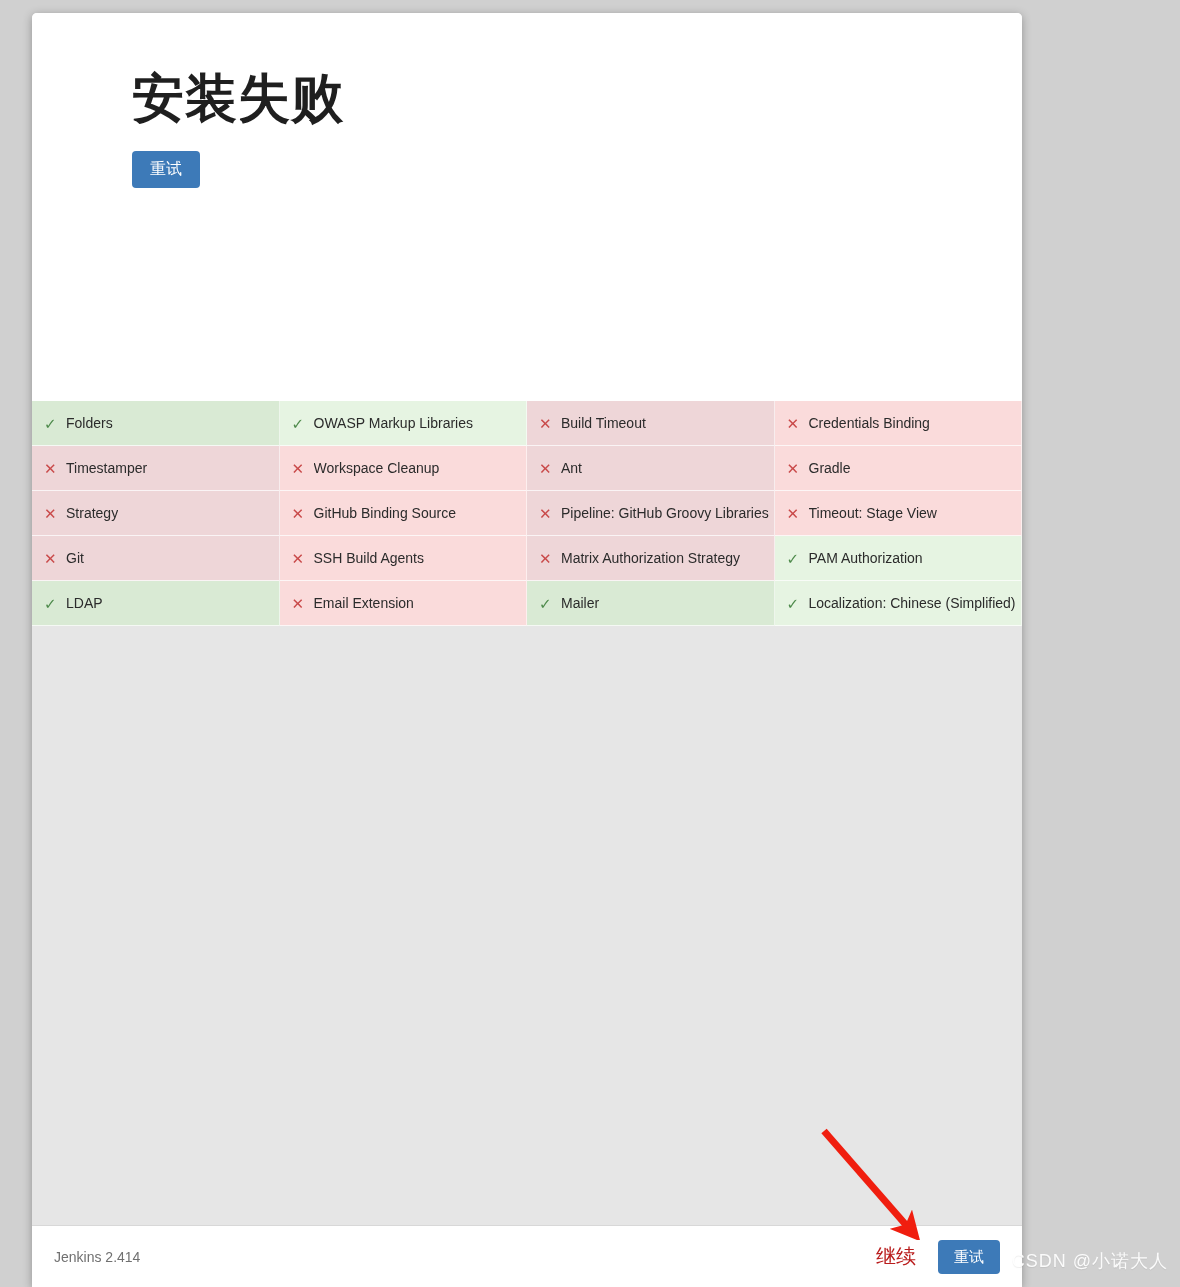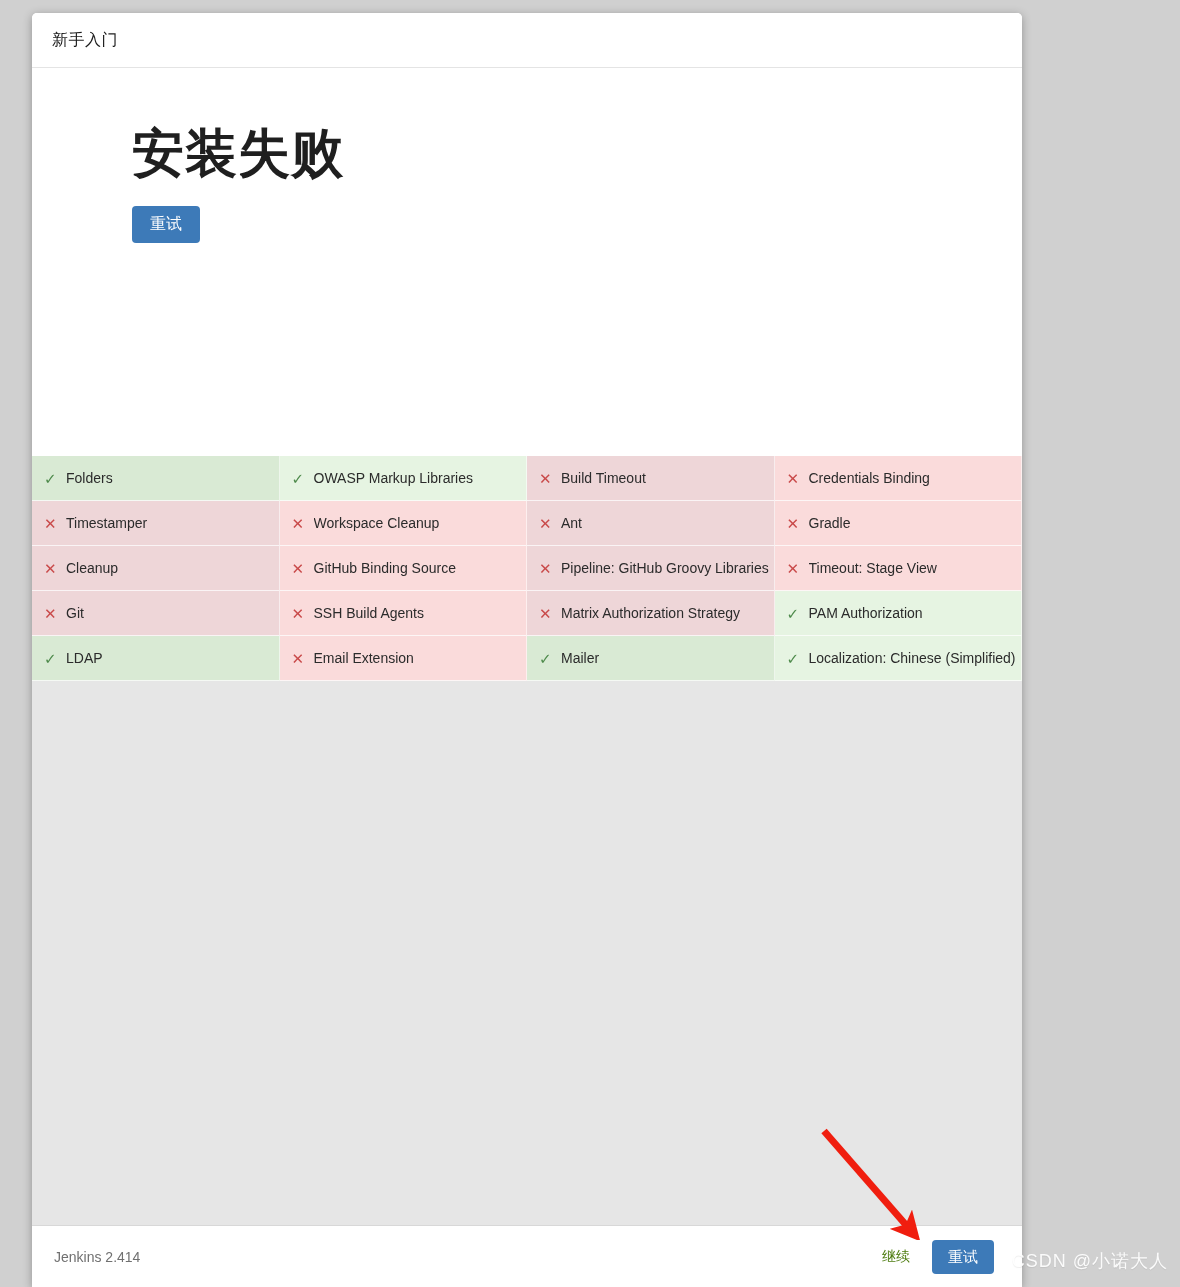--- a/index.html
+++ b/index.html
@@ -202,9 +202,6 @@
 
 <div class="dialog">
 
-  <div class="dialog-header">
-    <span class="title">新手入门</span>
-  </div>
 
   <div class="dialog-body">
 

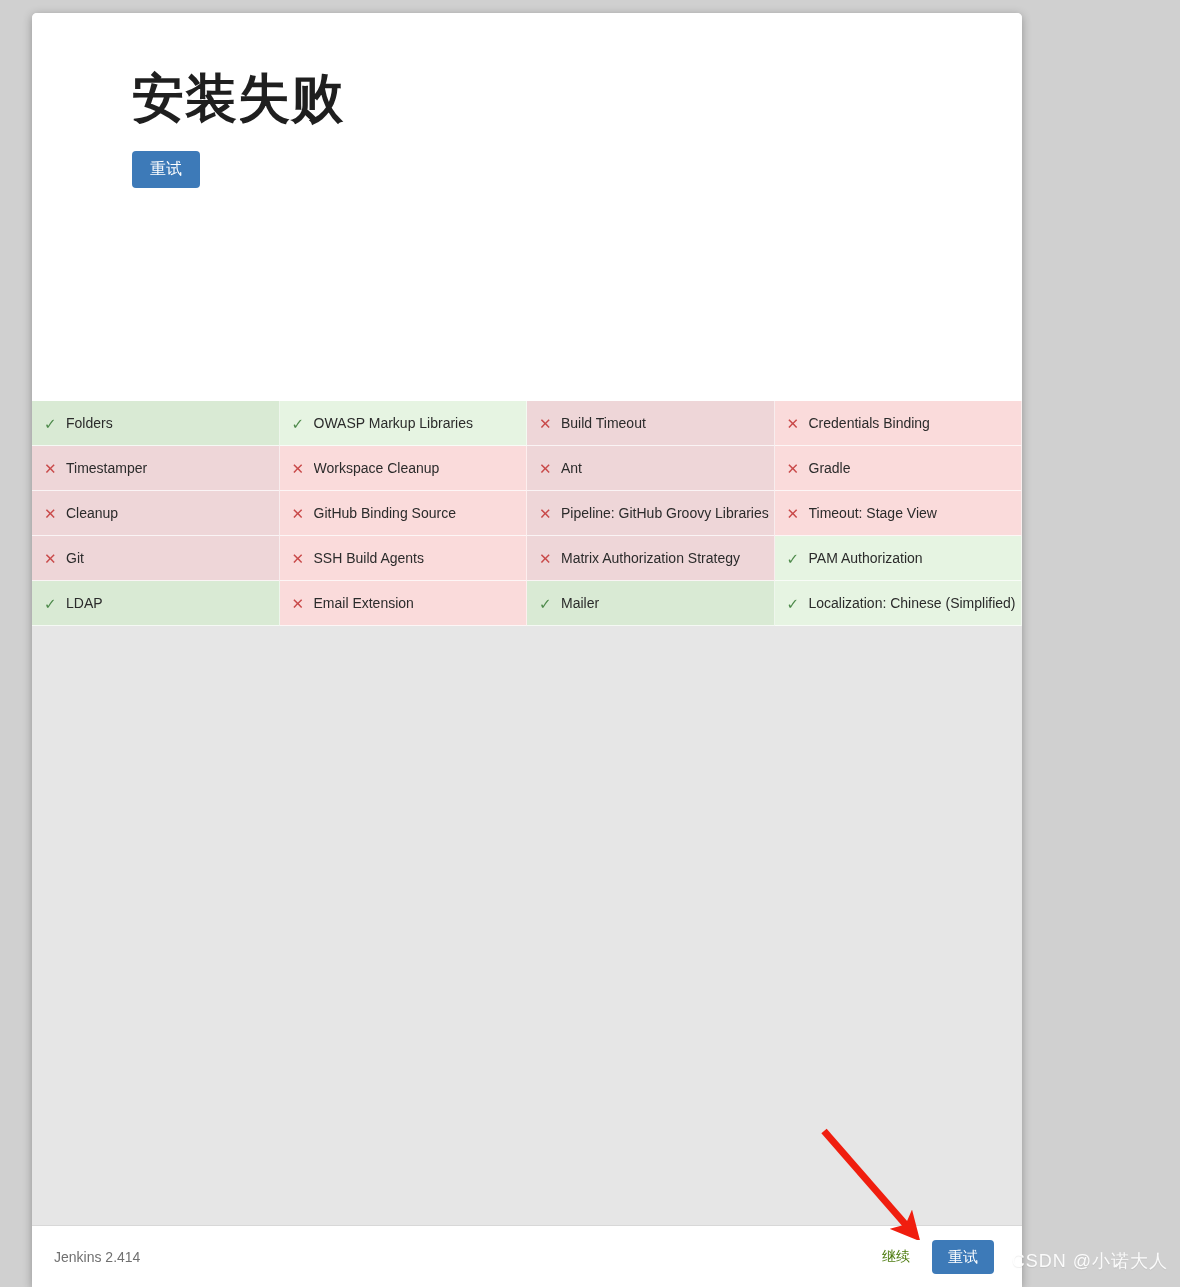--- a/index.html
+++ b/index.html
@@ -245,7 +245,7 @@
         </div>
         <div class="plugin-cell fail">
           <span class="mark">✕</span>
-          <span class="pname">Cleanup</span>
+          <span class="pname">Strategy</span>
         </div>
         <div class="plugin-cell fail alt">
           <span class="mark">✕</span>

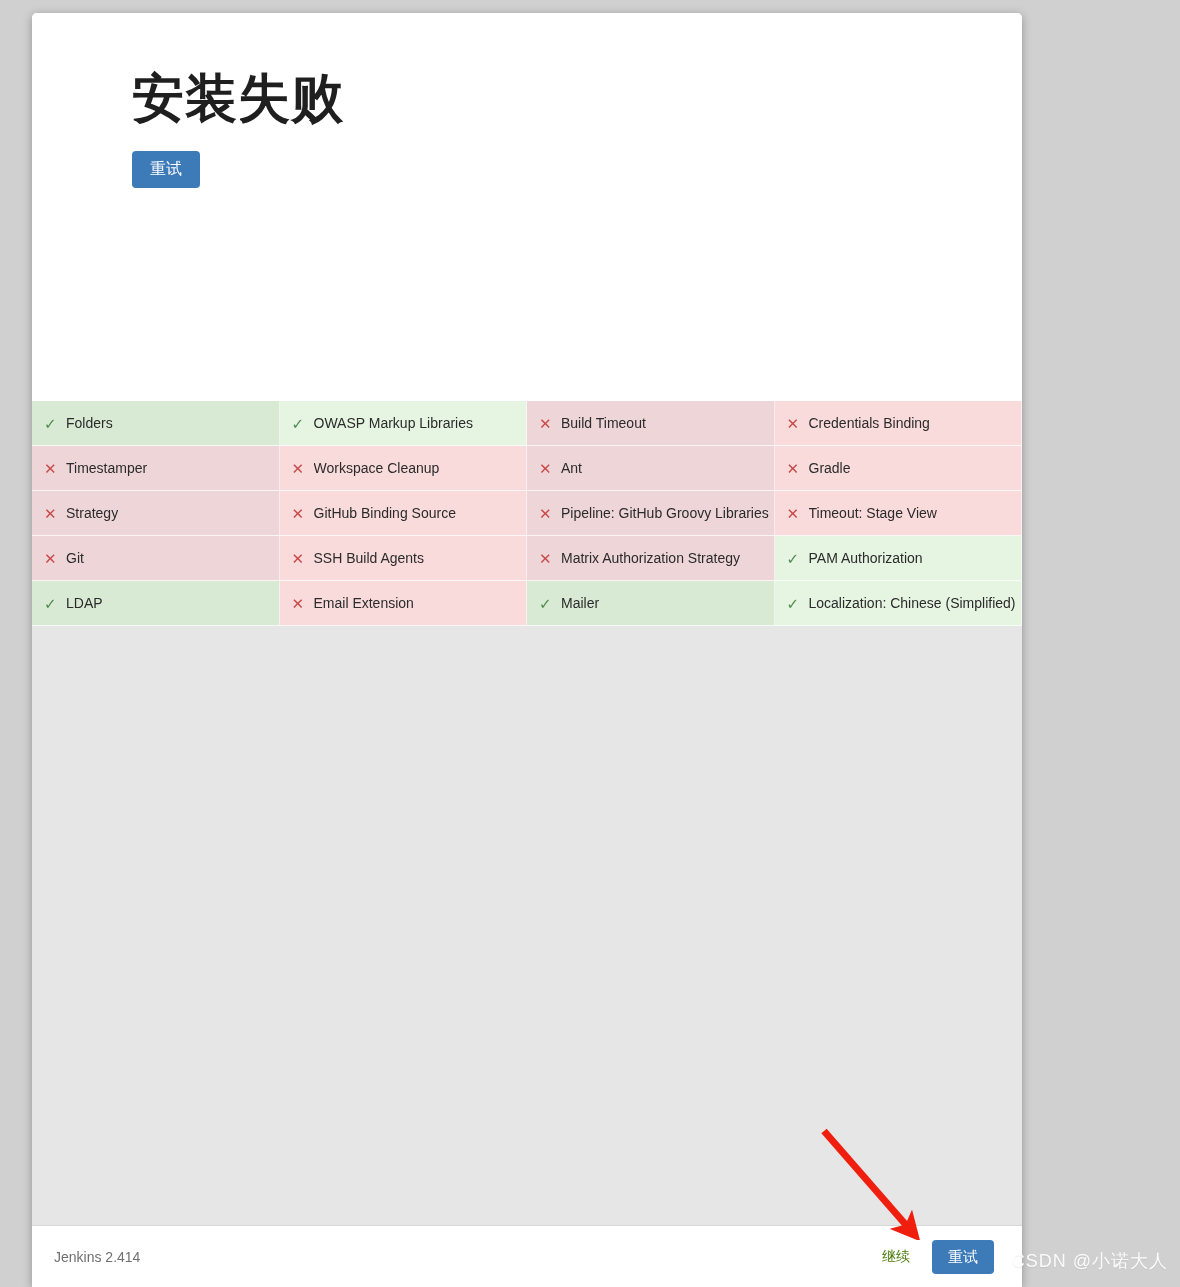--- a/index.html
+++ b/index.html
@@ -142,7 +142,7 @@
     border-top: 1px solid #d8d8d8;
     display: flex;
     align-items: center;
-    padding: 0 28px 0 22px;
+    padding: 0 22px 0 22px;
   }
   .footer-version {
     font-size: 14px;

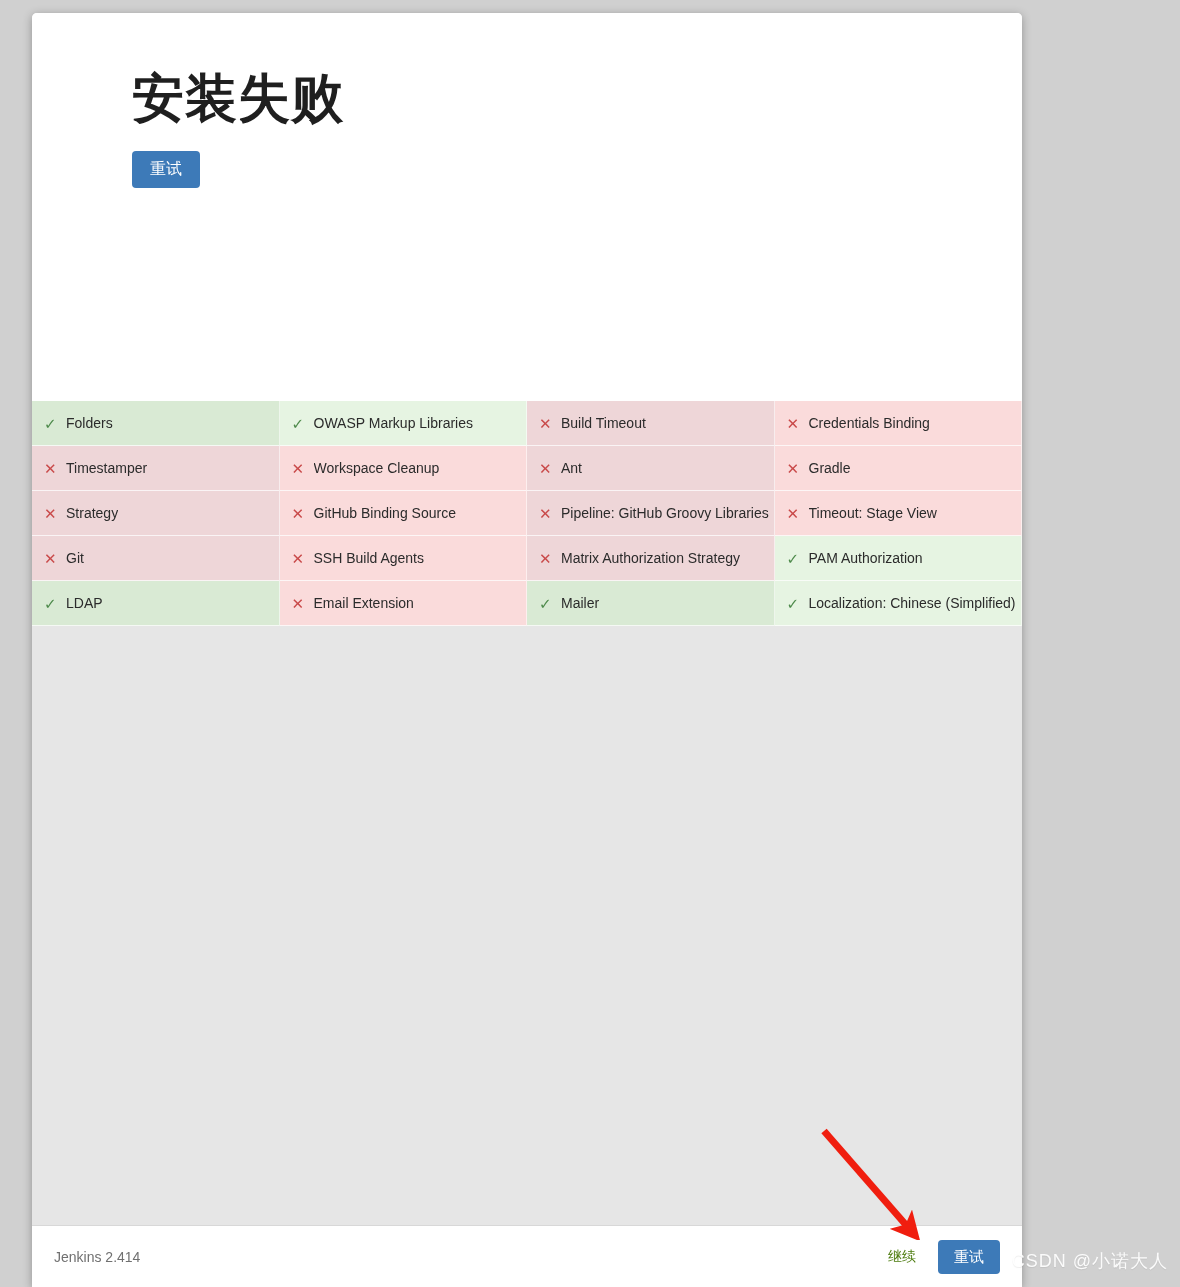--- a/index.html
+++ b/index.html
@@ -155,8 +155,8 @@
     gap: 22px;
   }
   .link-continue {
-    font-size: 14px;
-    color: #4d7c0f;
+    font-size: 20px;
+    color: #b91c1c;
     text-decoration: none;
     cursor: pointer;
   }

